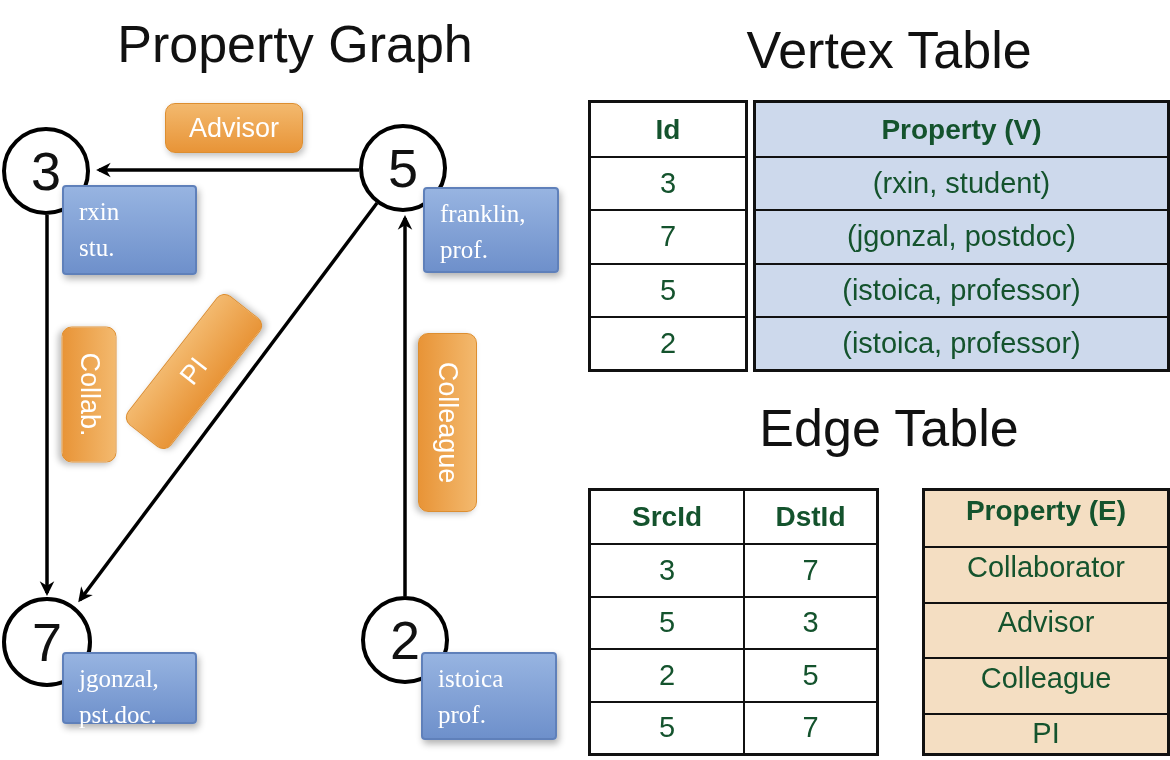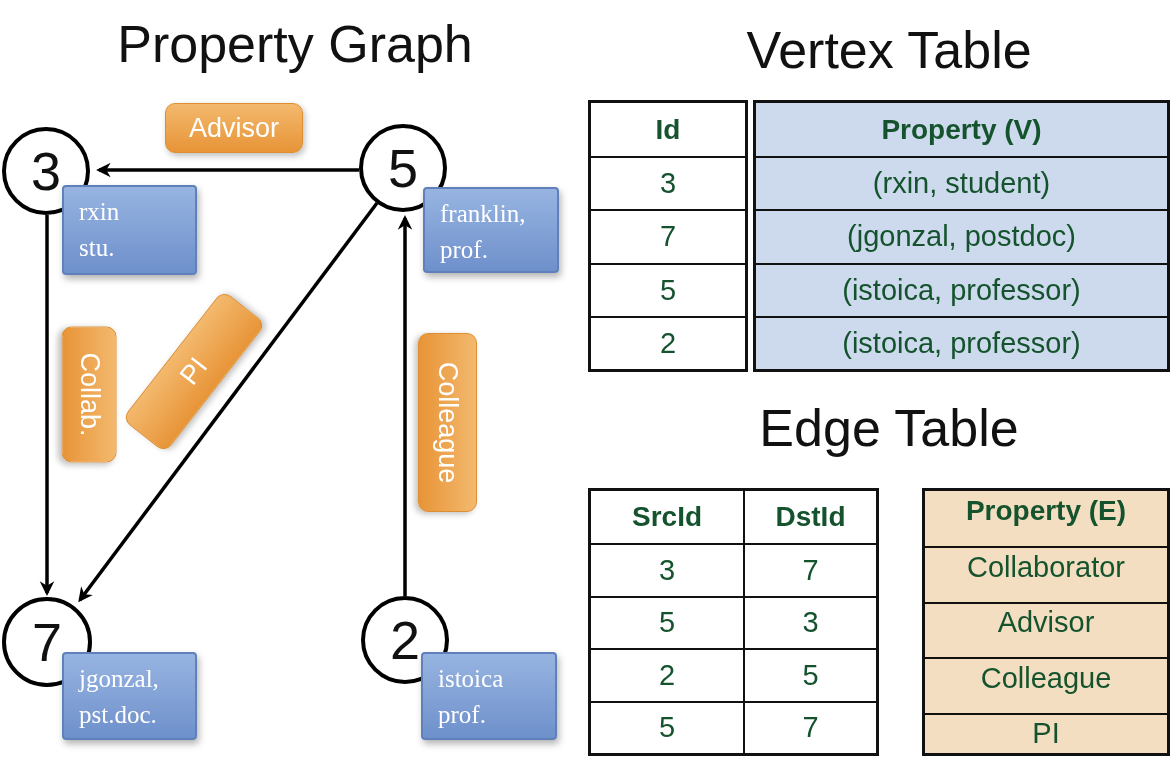--- a/index.html
+++ b/index.html
@@ -107,7 +107,7 @@
     <div>franklin,</div>
     <div>prof.</div>
   </div>
-  <div class="prop-box" style="left:62px; top:652px; width:135px; height:88px;">
+  <div class="prop-box" style="left:62px; top:652px; width:135px; height:72px;">
     <div>jgonzal,</div>
     <div>pst.doc.</div>
   </div>

